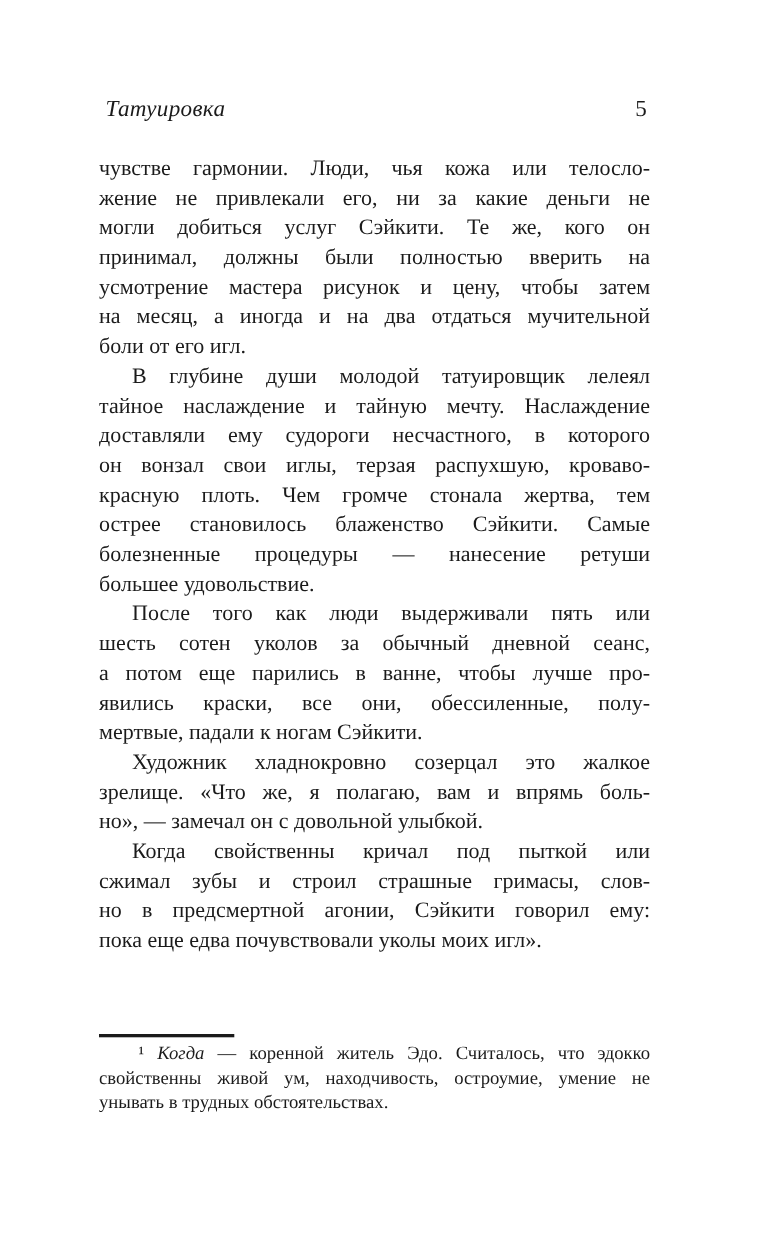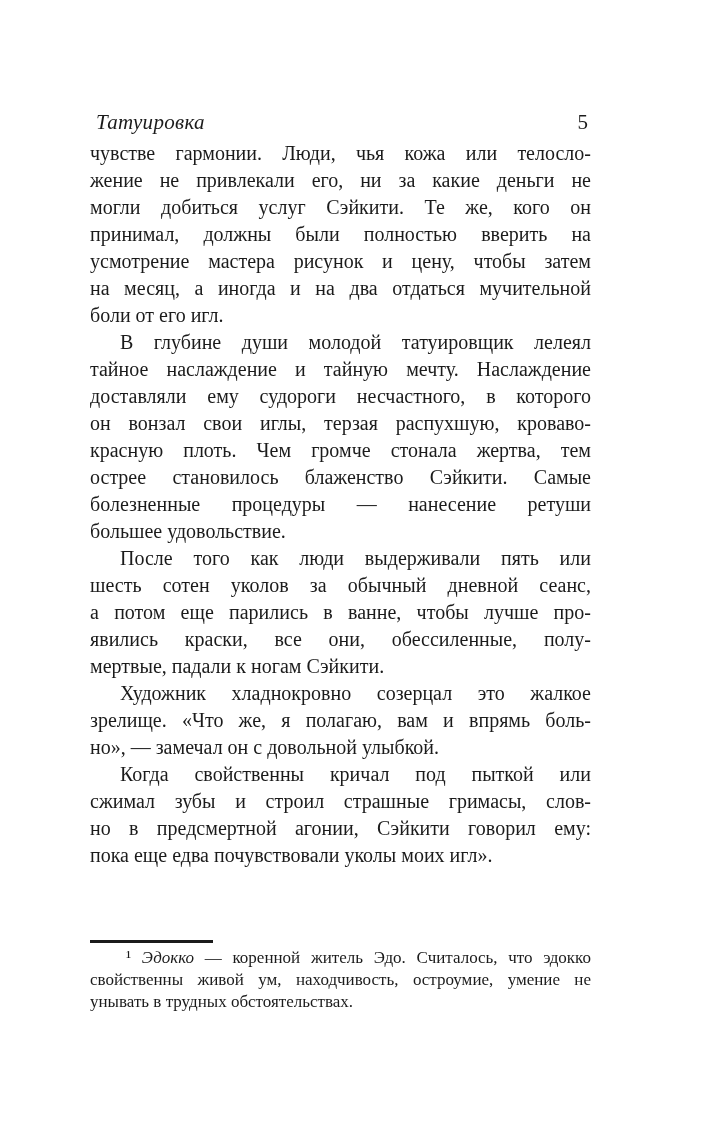--- a/index.html
+++ b/index.html
@@ -22,7 +22,6 @@
     justify-content: space-between;
     align-items: baseline;
     font-size: 21px;
-    margin-top: 24px;
   }
   .running-head .title { font-style: italic; padding-left: 6px; letter-spacing: 0.3px; }
   .running-head .pageno { padding-right: 3px; }

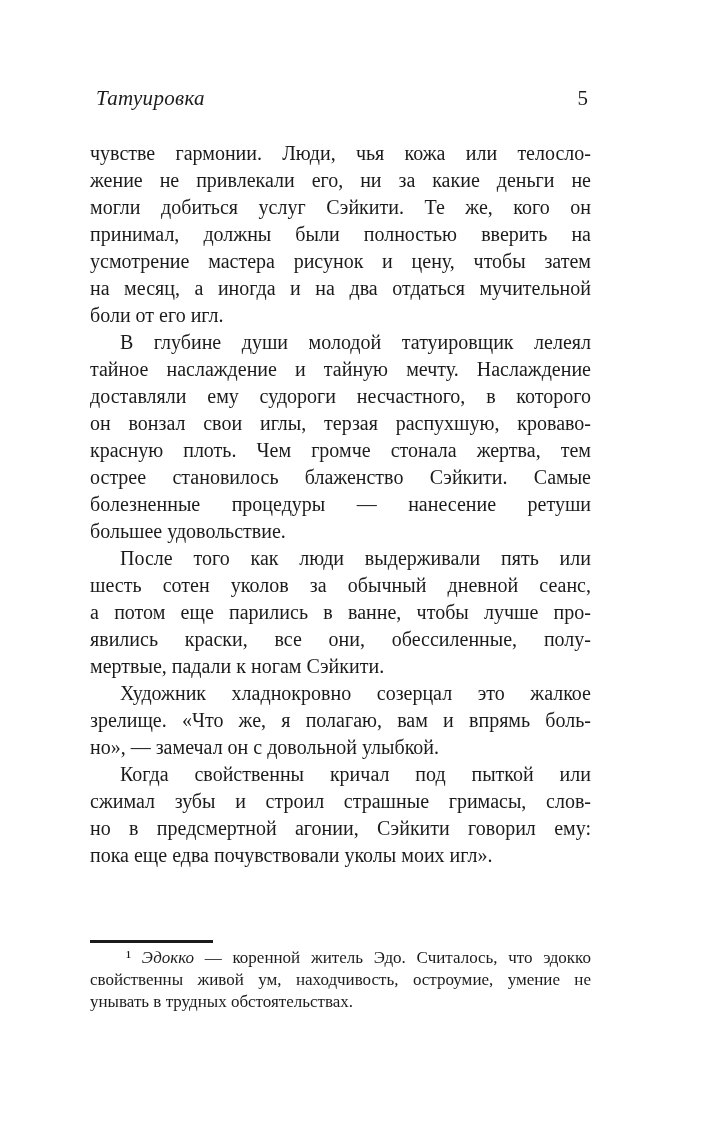--- a/index.html
+++ b/index.html
@@ -107,7 +107,7 @@
   <div class="footnote-rule"></div>
 
   <div class="column footnote-text">
-      <div class="line indent"><span>¹ </span><span class="italic">Эдокко</span><span> — коренной житель Эдо. Считалось, что эдокко</span></div>
+      <div class="line indent"><span>¹ </span><span class="italic">Когда</span><span> — коренной житель Эдо. Считалось, что эдокко</span></div>
       <div class="line"><span>свойственны живой ум, находчивость, остроумие, умение не</span></div>
       <div class="line last"><span>унывать в трудных обстоятельствах.</span></div>
     </div>

